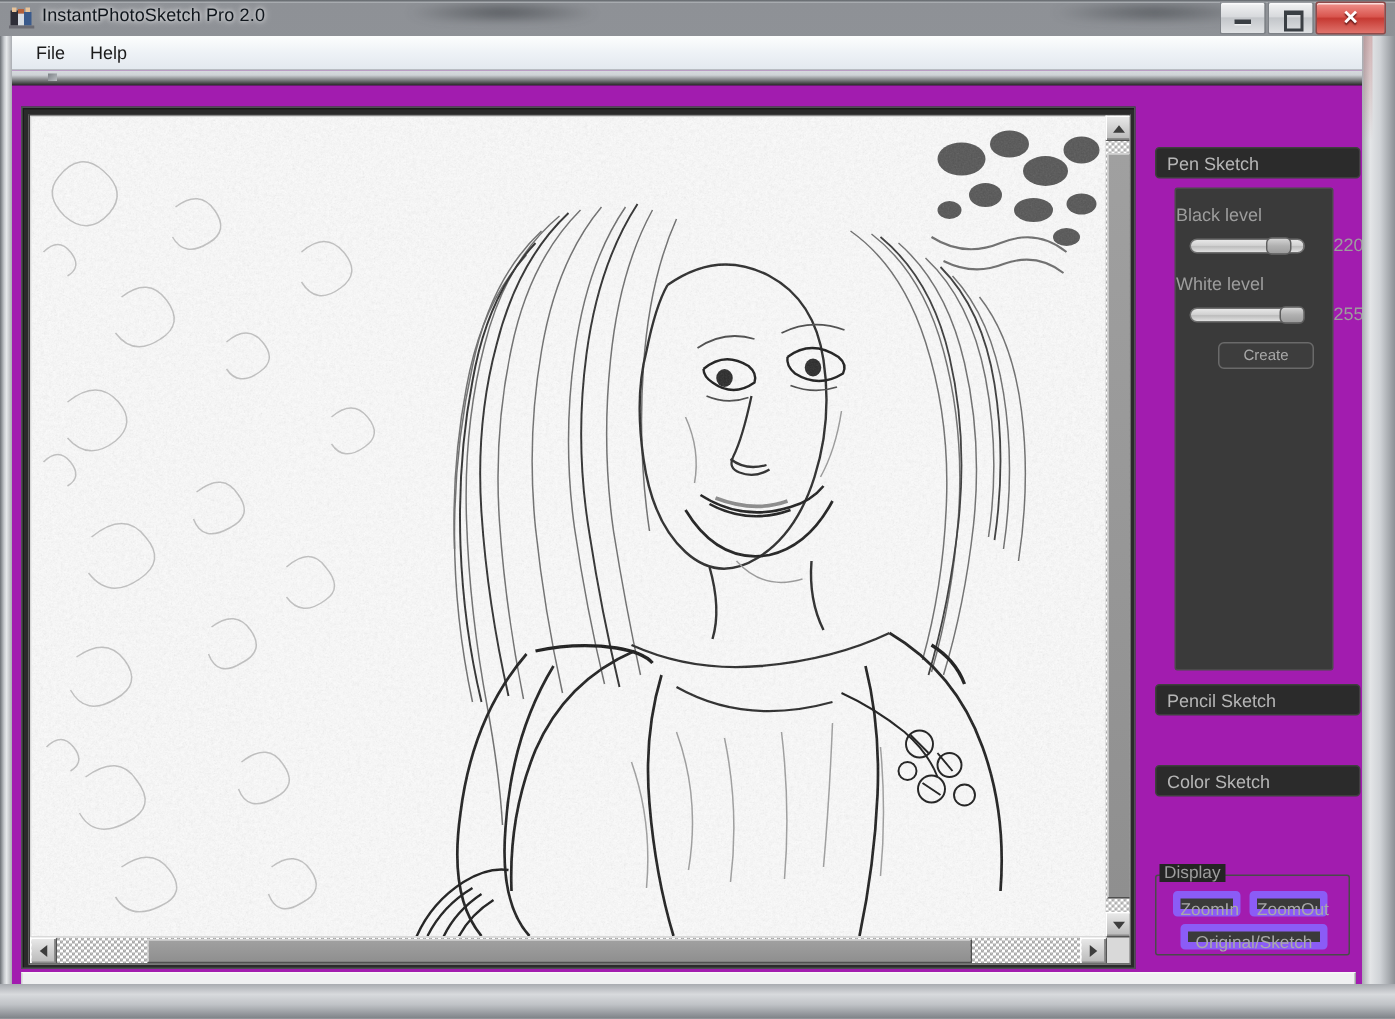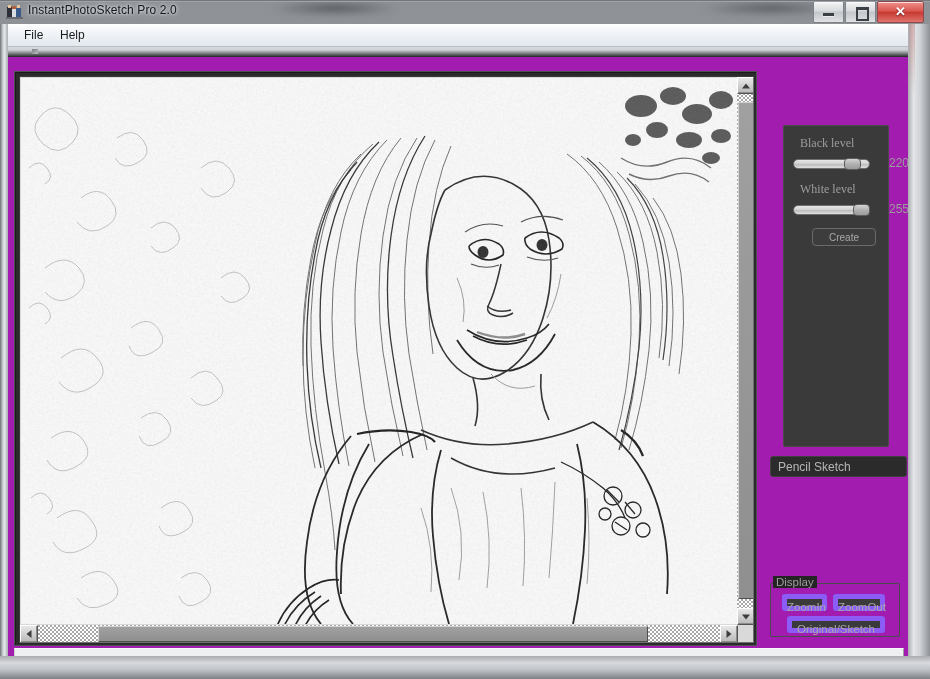--- a/index.html
+++ b/index.html
@@ -537,6 +537,7 @@
 
     <div id="right-panel">
 
+      <div class="acc-header" id="acc-pen">Pen Sketch</div>
 
       <div id="pen-body">
         <div class="pen-label" id="lbl-black">Black level</div>

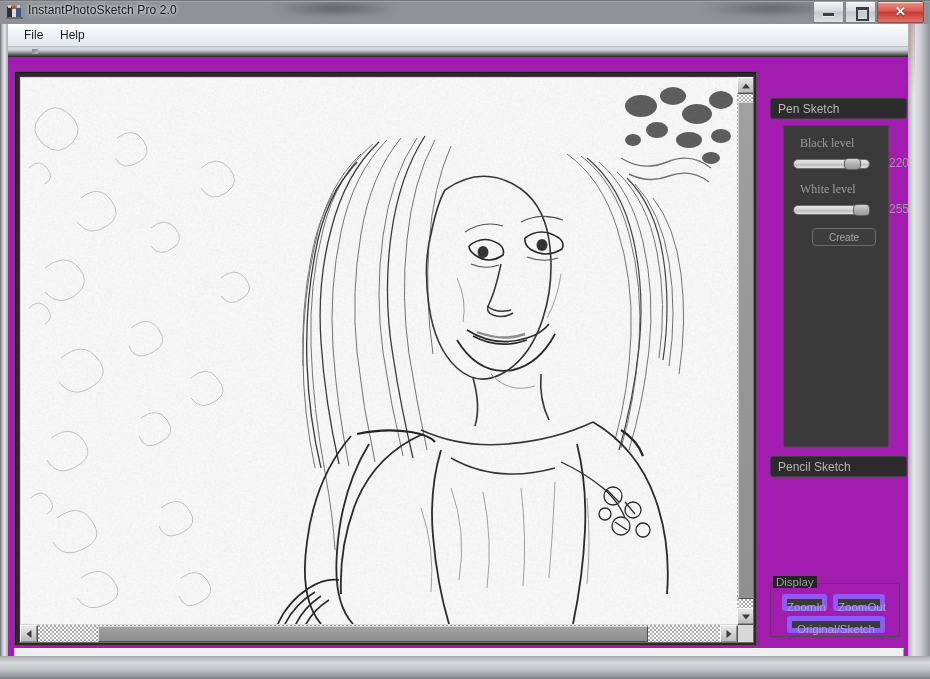--- a/index.html
+++ b/index.html
@@ -203,7 +203,7 @@
     border-radius: 2px;
   }
   .pen-label {
-    position: absolute; left: 16px; font-size: 12px; color: #9d9d9d; font-family: Liberation Serif, serif;
+    position: absolute; left: 0; font-size: 12px; color: #9d9d9d;
   }
   #lbl-black { top: 10px; }
   #lbl-white { top: 56px; }

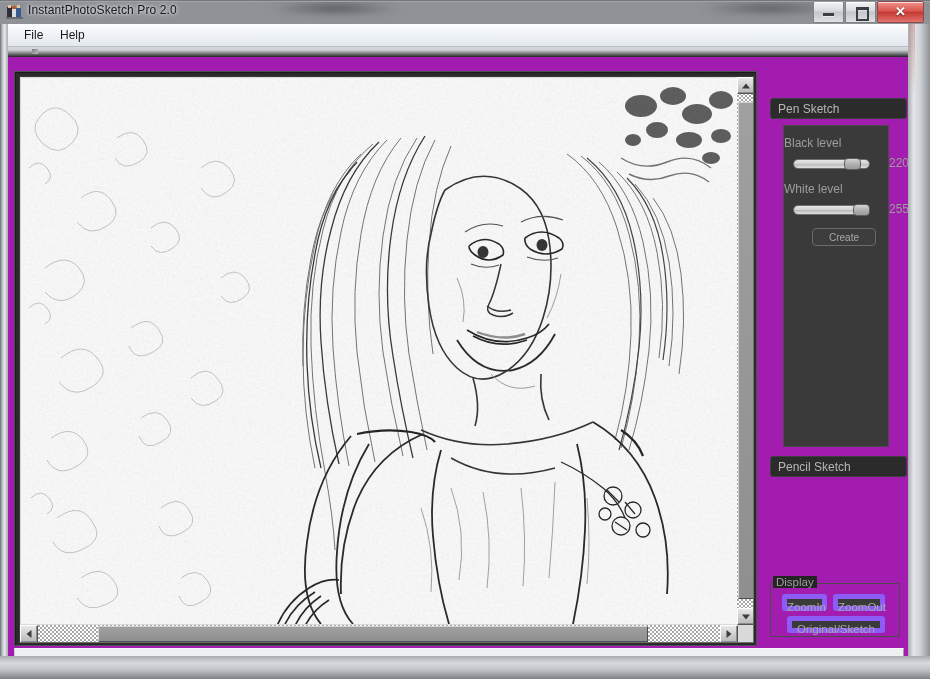--- a/index.html
+++ b/index.html
@@ -558,6 +558,7 @@
       </div>
 
       <div class="acc-header" id="acc-pencil">Pencil Sketch</div>
+      <div class="acc-header" id="acc-color">Color Sketch</div>
 
       <div id="display-group">
         <div id="display-frame"></div>

